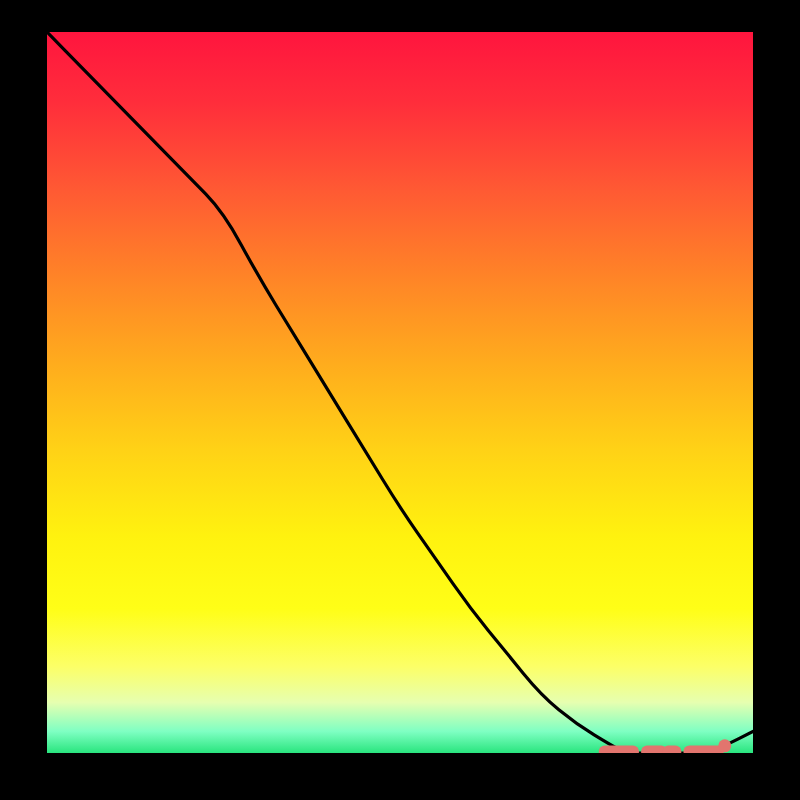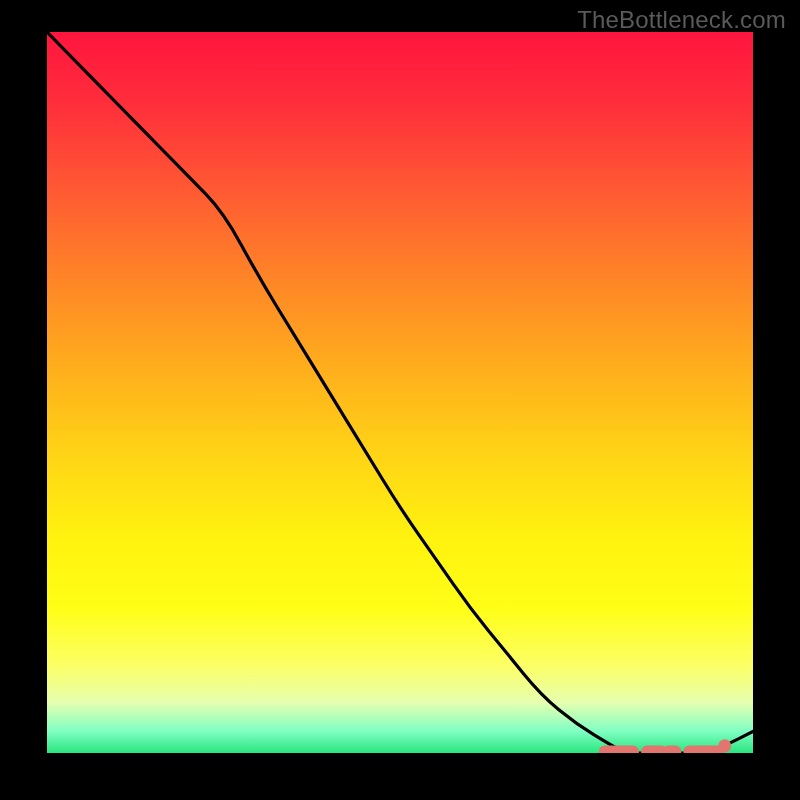--- a/index.html
+++ b/index.html
@@ -62,7 +62,6 @@
 <body>
 
 <div class="frame">
-  <div class="watermark">TheBottleneck.com</div>
 
   <div class="plot">
     <svg class="curve" viewBox="0 0 706 721" preserveAspectRatio="none">

